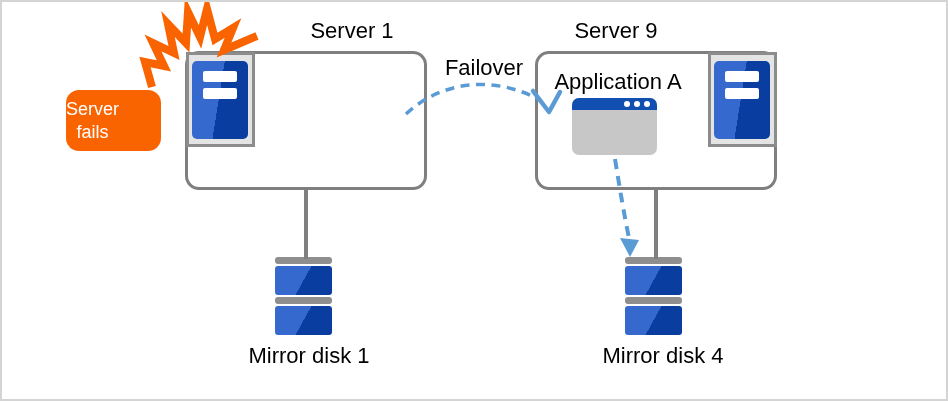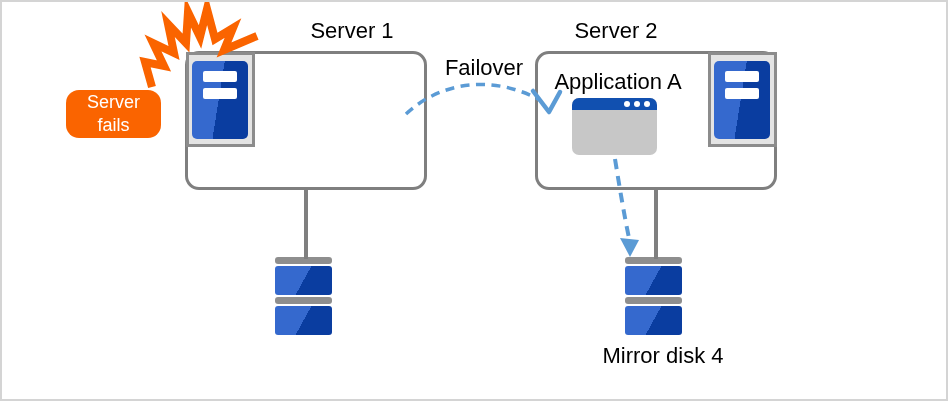--- a/index.html
+++ b/index.html
@@ -179,7 +179,7 @@
   </div>
 
   <div class="lbl" id="label-server1">Server 1</div>
-  <div class="lbl" id="label-server2">Server 2</div>
+  <div class="lbl" id="label-server2">Server 9</div>
   <div class="lbl" id="label-application">Application A</div>
   <div class="lbl" id="label-failover">Failover</div>
   <div class="lbl" id="label-disk2">Mirror disk 4</div>

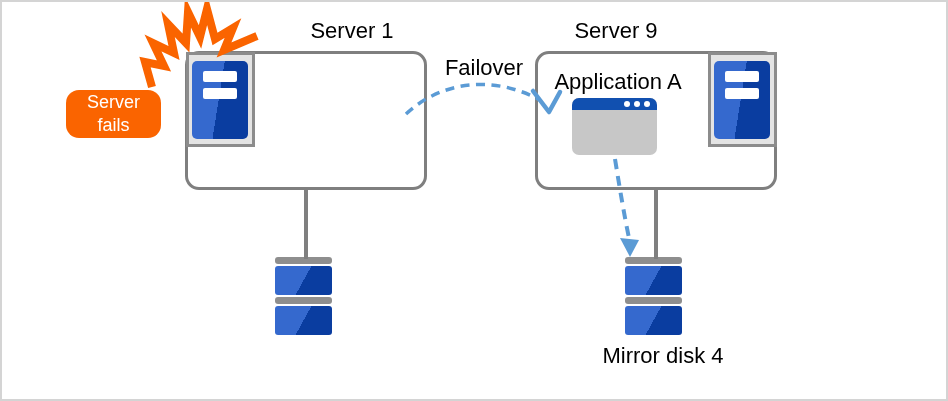--- a/index.html
+++ b/index.html
@@ -61,10 +61,10 @@
   .badge{
     position:absolute;
     left:64px;top:88px;
-    width:95px;height:48px;
+    width:95px;height:61px;
     border-radius:13px;
     background:#fa6400;
-    display:flex;align-items:center;justify-content:center;
+    display:flex;align-items:center;justify-content:flex-start;
   }
   .badge-label{
     color:#ffffff;

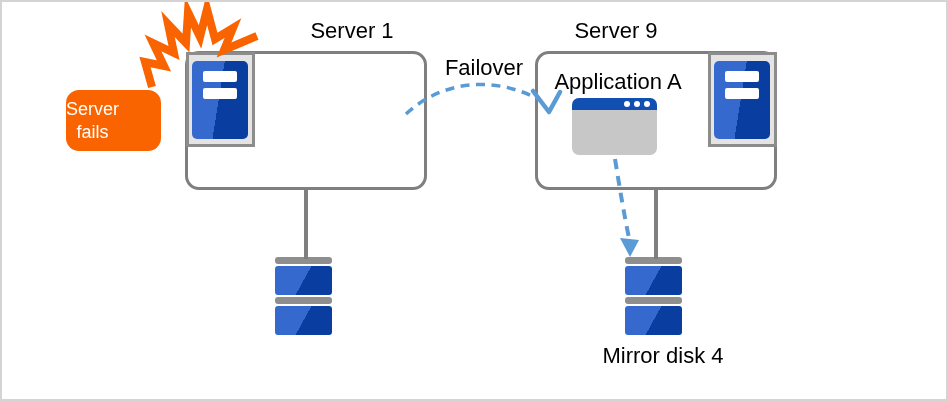--- a/index.html
+++ b/index.html
@@ -182,6 +182,7 @@
   <div class="lbl" id="label-server2">Server 9</div>
   <div class="lbl" id="label-application">Application A</div>
   <div class="lbl" id="label-failover">Failover</div>
+  <div class="lbl" id="label-disk1">Mirror disk 1</div>
   <div class="lbl" id="label-disk2">Mirror disk 4</div>
 
   <svg class="overlay" width="948" height="401" viewBox="0 0 948 401">

